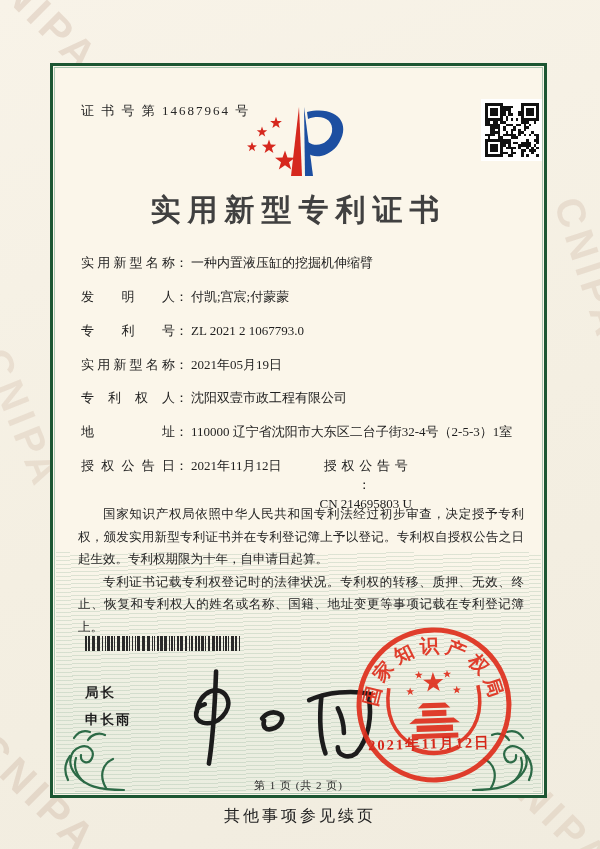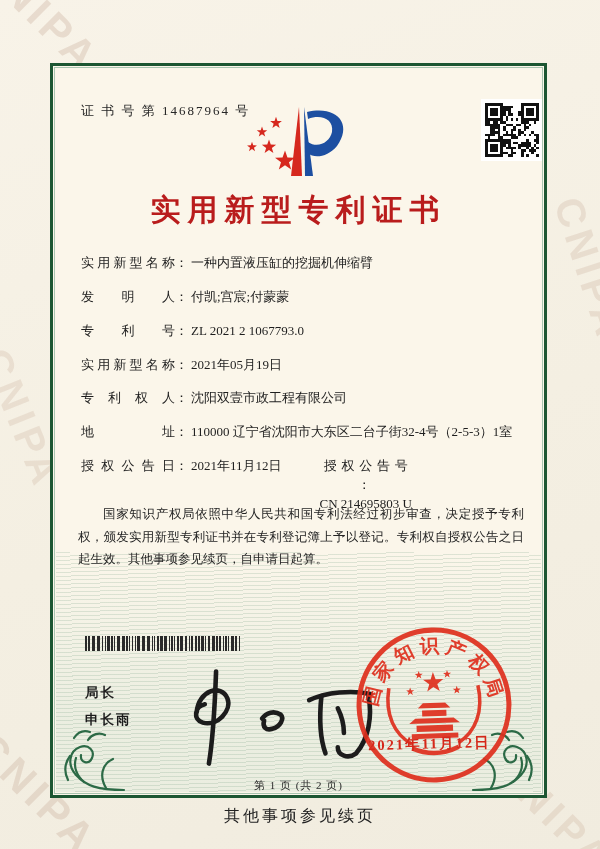--- a/index.html
+++ b/index.html
@@ -31,7 +31,7 @@
   .qr{position:absolute;left:428px;top:33px;width:62px;height:62px;background:#fff;padding:4px;box-sizing:border-box;z-index:2;}
   .logo{position:absolute;left:186px;top:38px;width:125px;height:86px;z-index:2;}
   .title{position:absolute;left:0;top:124px;width:100%;text-align:center;
-         font-size:30px;font-weight:bold;letter-spacing:7px;color:#b91c1c;z-index:2;}
+         font-size:30px;font-weight:bold;letter-spacing:7px;color:#404040;z-index:2;}
 
   .fields{position:absolute;left:28px;top:188px;width:445px;z-index:2;}
   .row{display:flex;align-items:flex-start;margin-bottom:15px;font-size:13px;color:#1e1e1e;line-height:1.45;}

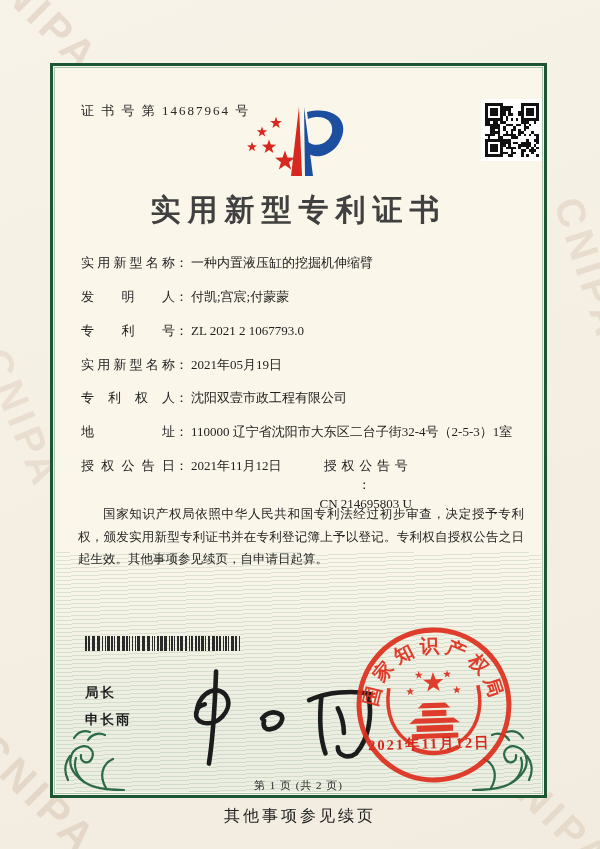--- a/index.html
+++ b/index.html
@@ -299,7 +299,7 @@
     </div>
 
     <div class="paras">
-      <p>国家知识产权局依照中华人民共和国专利法经过初步审查，决定授予专利权，颁发实用新型专利证书并在专利登记簿上予以登记。专利权自授权公告之日起生效。其他事项参见续页，自申请日起算。</p>
+      <p>国家知识产权局依照中华人民共和国专利法经过初步审查，决定授予专利权，颁发实用新型专利证书并在专利登记簿上予以登记。专利权自授权公告之日起生效。专利权期限为十年，自申请日起算。</p>
     </div>
 
     <svg class="barcode" id="barcode" viewBox="0 0 156 15" preserveAspectRatio="none">

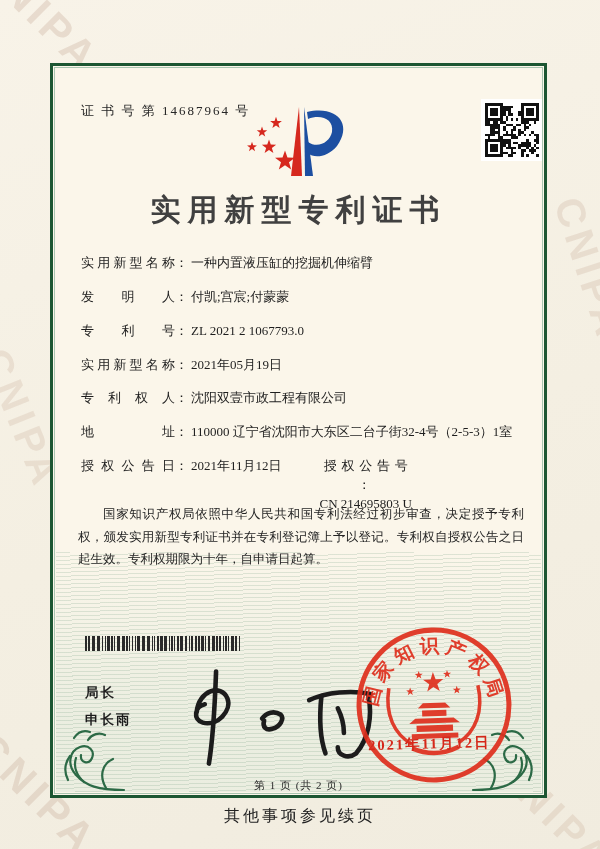--- a/index.html
+++ b/index.html
@@ -300,6 +300,7 @@
 
     <div class="paras">
       <p>国家知识产权局依照中华人民共和国专利法经过初步审查，决定授予专利权，颁发实用新型专利证书并在专利登记簿上予以登记。专利权自授权公告之日起生效。专利权期限为十年，自申请日起算。</p>
+      <p>专利证书记载专利权登记时的法律状况。专利权的转移、质押、无效、终止、恢复和专利权人的姓名或名称、国籍、地址变更等事项记载在专利登记簿上。</p>
     </div>
 
     <svg class="barcode" id="barcode" viewBox="0 0 156 15" preserveAspectRatio="none">

